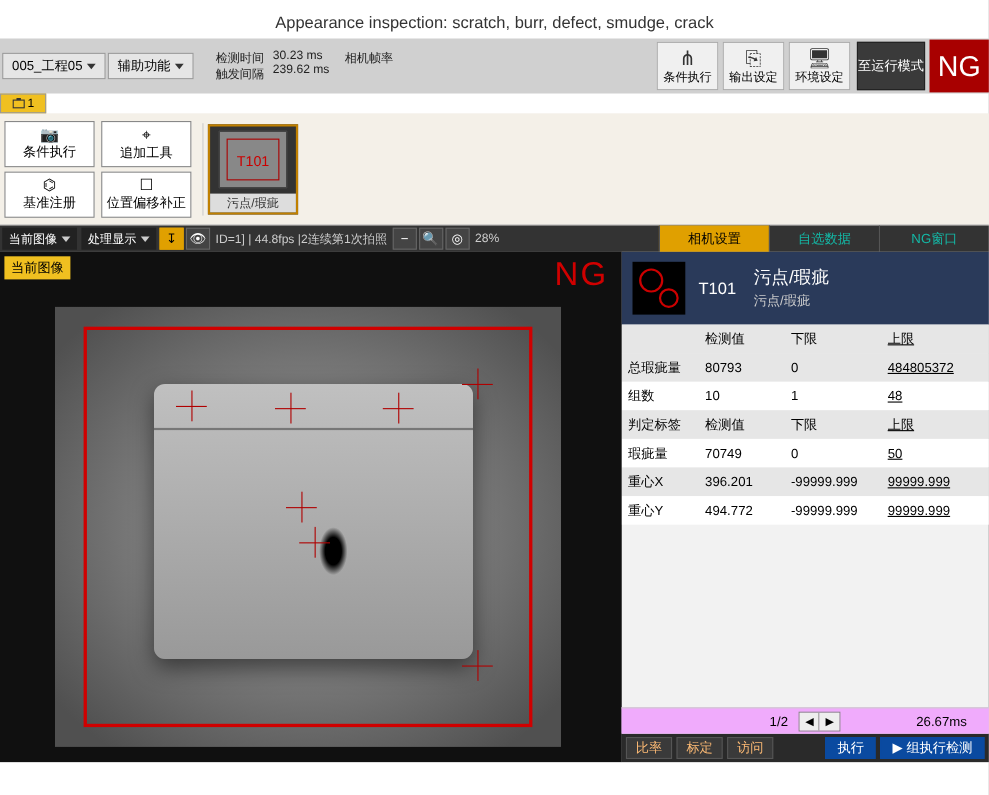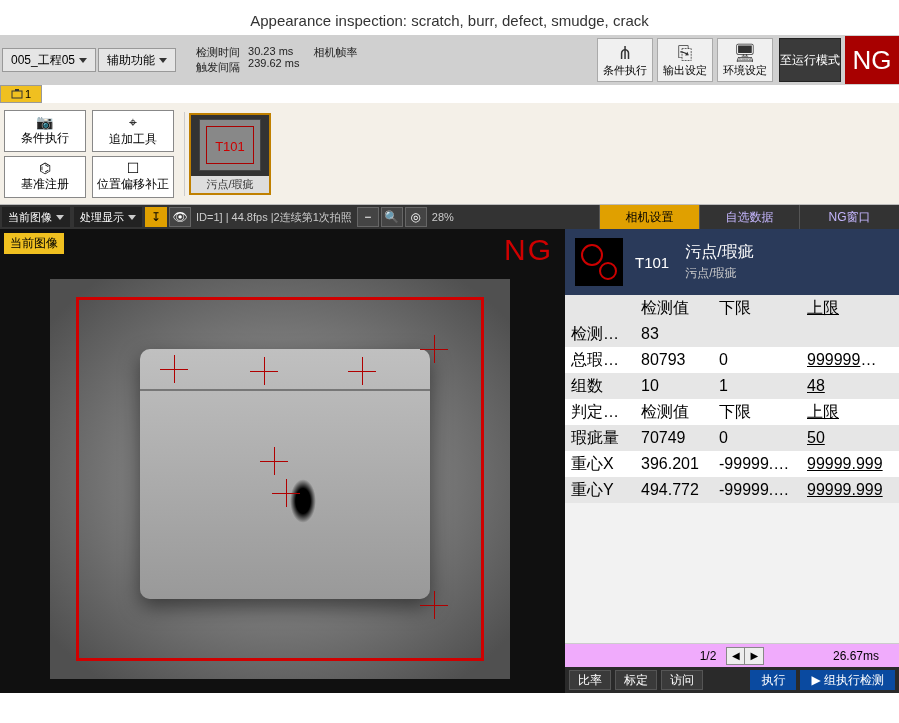--- a/index.html
+++ b/index.html
@@ -36,7 +36,7 @@
 .status-icon-btn.yellow { background: #e0a000; border-color: #e0a000; color: #000; }
 .status-text { padding: 0 4px; }
 .tab-btns { margin-left: auto; display: flex; height: 24px; }
-.tab-btn { width: 100px; height: 24px; display: flex; align-items: center; justify-content: center; font-size: 12px; color: #c4b5fd; cursor: pointer; border-left: 1px solid #555; }
+.tab-btn { width: 100px; height: 24px; display: flex; align-items: center; justify-content: center; font-size: 12px; color: #14b8a6; cursor: pointer; border-left: 1px solid #555; }
 .tab-btn.active { background: #e0a000; color: #000; }
 .main { display: flex; background: #222; height: 464px; }
 .img-panel { width: 565px; background: #101010; position: relative; }

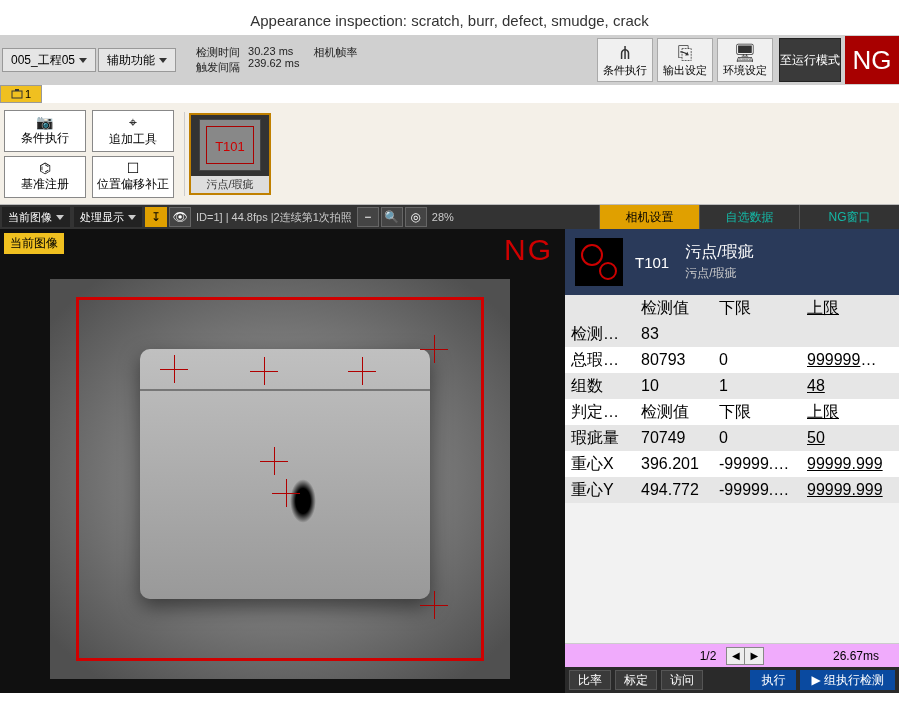--- a/index.html
+++ b/index.html
@@ -58,7 +58,7 @@
 .data-header-icon::after { content:""; position:absolute; width:14px; height:14px; border:2px solid #c00; border-radius:50%; right:6px; bottom:6px; }
 .data-header-title { font-size: 16px; margin-bottom: 2px; }
 .data-header-sub { font-size: 12px; color: #ccc; }
-.data-table { flex: 1; font-size: 16px; overflow: auto; }
+.data-table { flex: 1; font-size: 12px; overflow: auto; }
 .dt-row { display: flex; height: 26px; align-items: center; }
 .dt-row:nth-child(even) { background: #fff; }
 .dt-row:nth-child(odd) { background: #e6e6e6; }

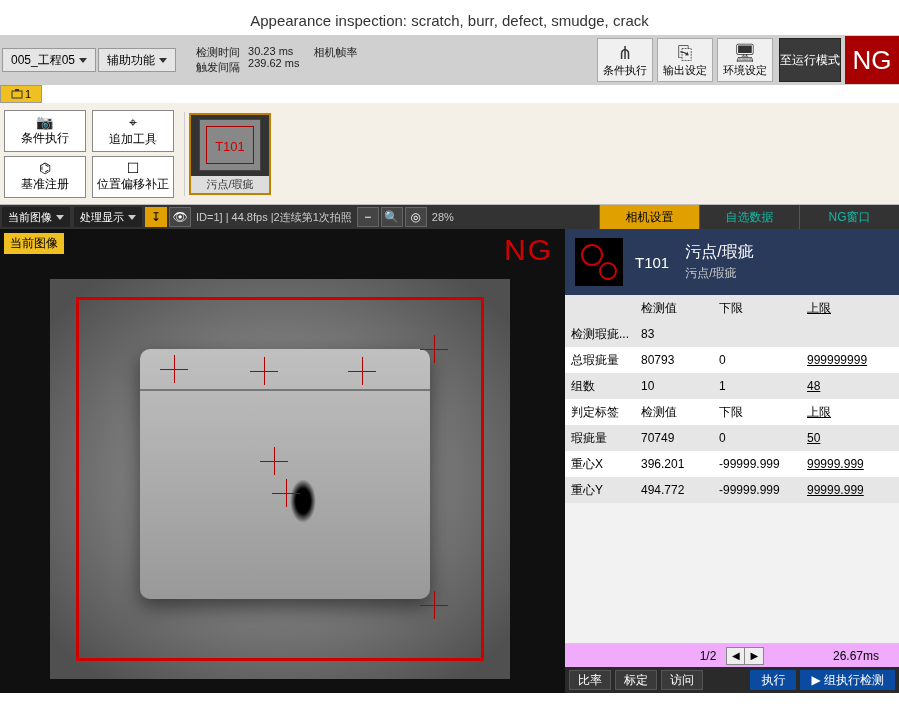--- a/index.html
+++ b/index.html
@@ -220,12 +220,6 @@
       </div>
       <div id="table-rows">
           <div class="dt-row">
-            <div class="dt-cell c0">检测瑕疵...</div>
-            <div class="dt-cell c1">83</div>
-            <div class="dt-cell c2"></div>
-            <div class="dt-cell c3"></div>
-          </div>
-          <div class="dt-row">
             <div class="dt-cell c0">总瑕疵量</div>
             <div class="dt-cell c1">80793</div>
             <div class="dt-cell c2">0</div>

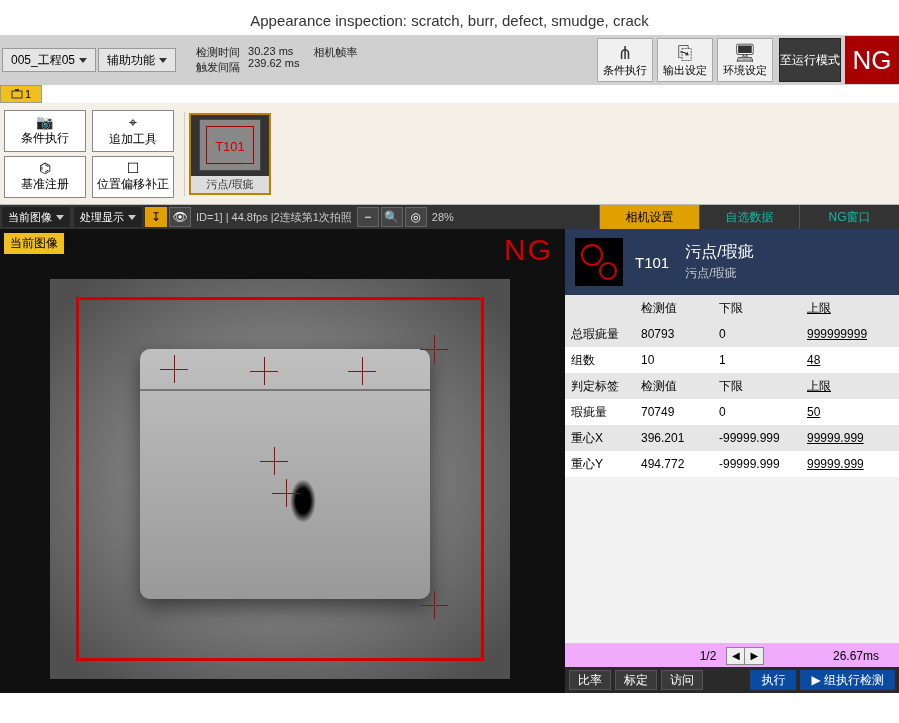--- a/index.html
+++ b/index.html
@@ -223,7 +223,7 @@
             <div class="dt-cell c0">总瑕疵量</div>
             <div class="dt-cell c1">80793</div>
             <div class="dt-cell c2">0</div>
-            <div class="dt-cell c3">999999999</div>
+            <div class="dt-cell c3">484805372</div>
           </div>
           <div class="dt-row">
             <div class="dt-cell c0">组数</div>

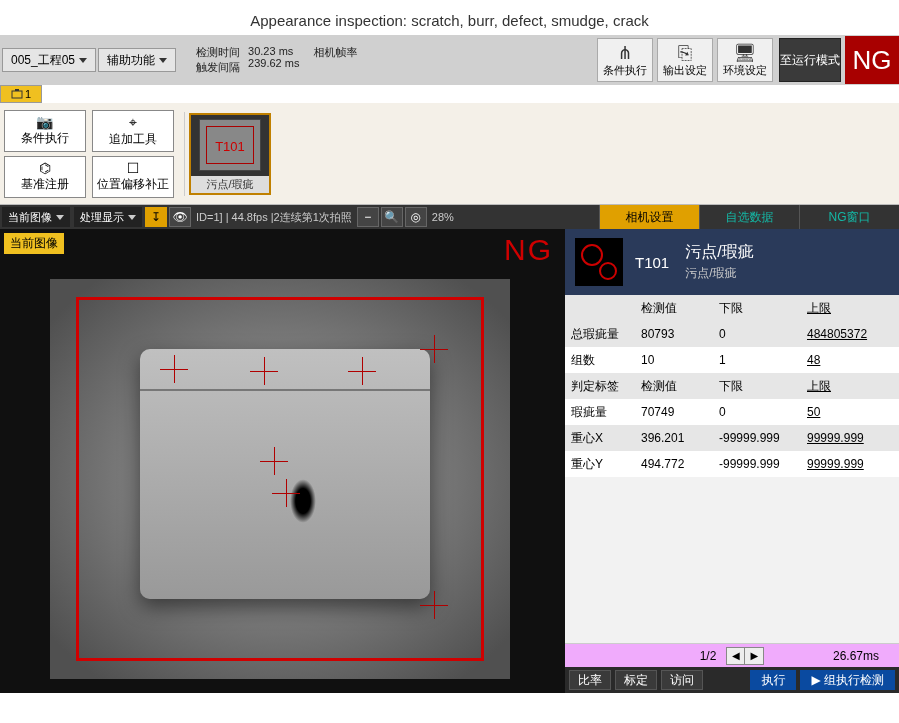--- a/index.html
+++ b/index.html
@@ -73,7 +73,7 @@
 .pager-arrow:last-child { border-right: none; }
 .pager-time { position: absolute; right: 20px; margin-left: 48px; }
 .bottom-bar { height: 26px; background: #2a2a2a; display: flex; align-items: center; padding: 0 4px; gap: 4px; }
-.btn-dark { background: #3a3a3a; color: #ffffff; border: 1px solid #555; height: 20px; padding: 0 8px; display: flex; align-items: center; font-size: 12px; cursor: pointer; }
+.btn-dark { background: #3a3a3a; color: #fdba74; border: 1px solid #555; height: 20px; padding: 0 8px; display: flex; align-items: center; font-size: 12px; cursor: pointer; }
 .btn-blue { background: #0a4aa0; color: #fff; border: 1px solid #0a4aa0; height: 20px; padding: 0 10px; display: flex; align-items: center; font-size: 12px; cursor: pointer; }
 .spacer { flex: 1; }
 </style>

